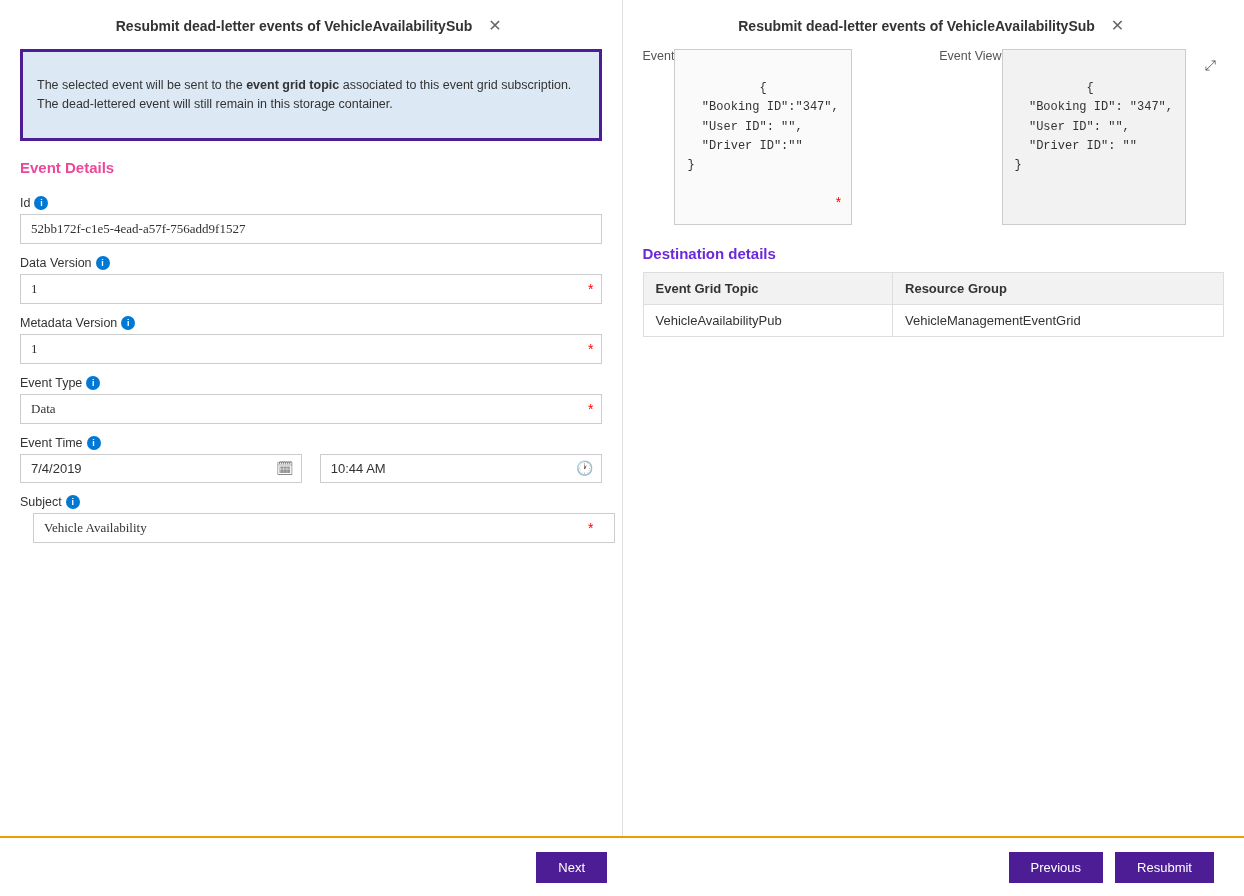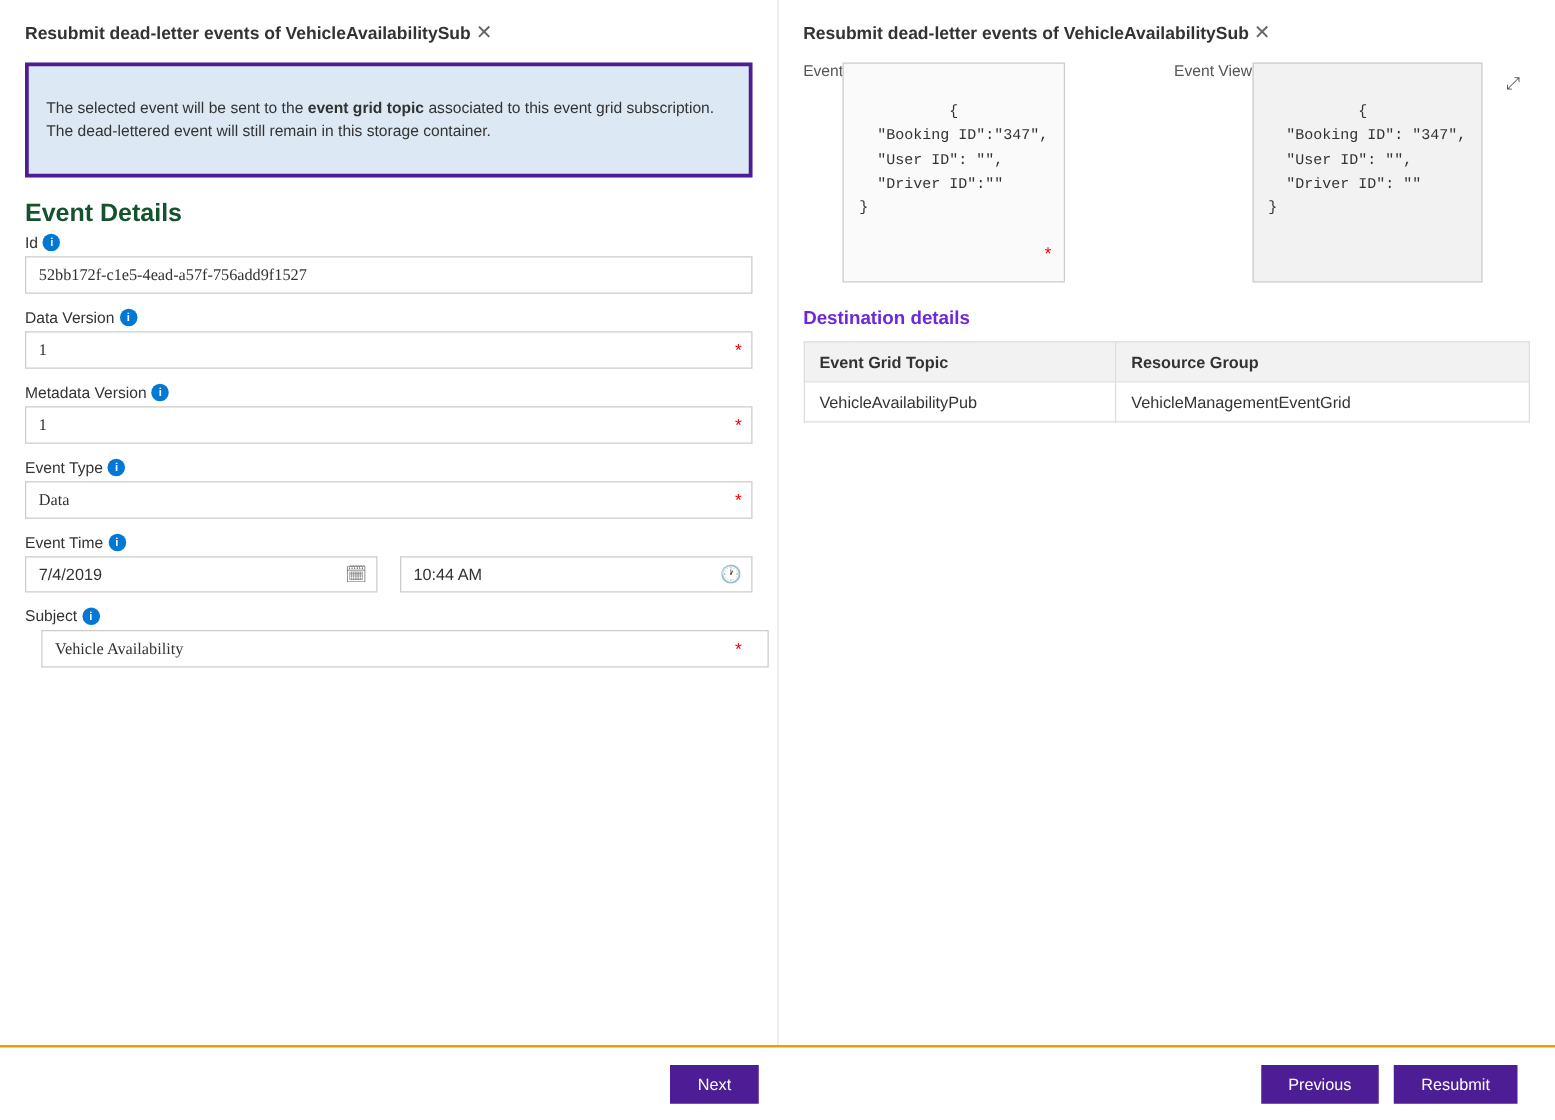--- a/index.html
+++ b/index.html
@@ -37,8 +37,9 @@
       color: #333;
       margin-bottom: 14px;
       display: flex;
-      justify-content: flex-start;
+      justify-content: center;
       align-items: center;
+      gap: 12px;
     }
     .close-btn {
       cursor: pointer;

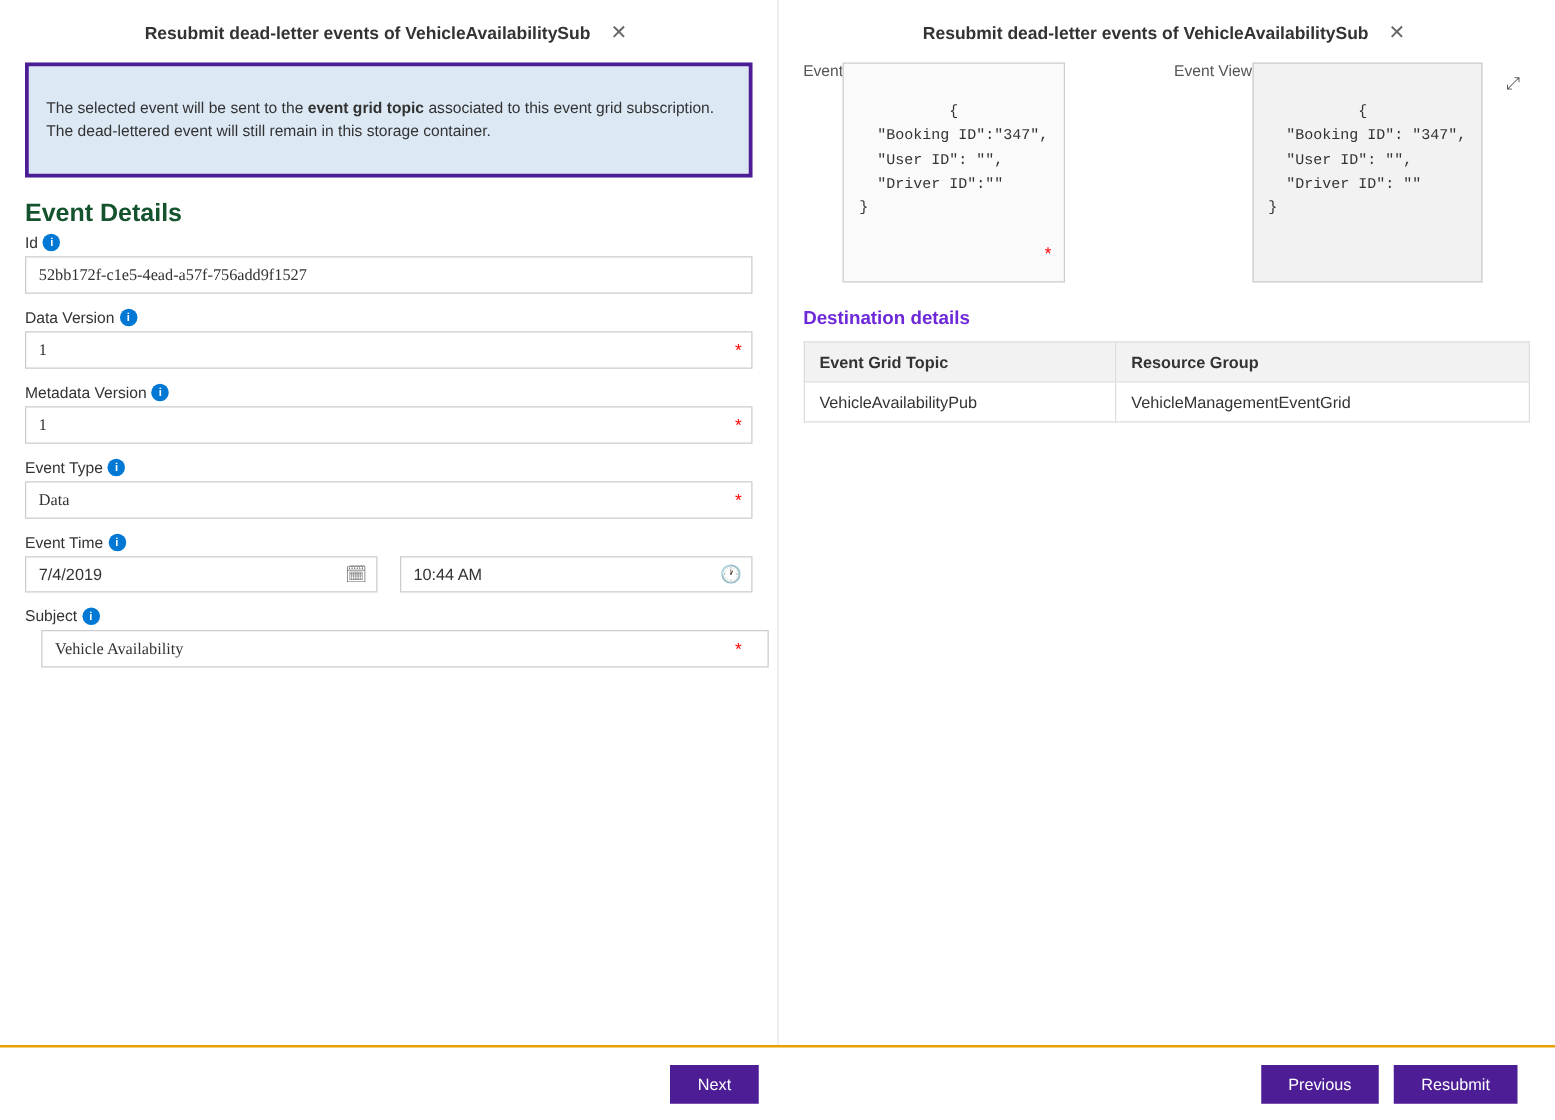--- a/index.html
+++ b/index.html
@@ -62,10 +62,10 @@
       font-weight: 700;
     }
     .section-title {
-      font-size: 20px;
+      font-size: 15px;
       font-weight: 600;
-      color: #14532d;
-      margin-bottom: 4px;
+      color: #ec4899;
+      margin-bottom: 20px;
     }
     .field-group {
       margin-bottom: 12px;

